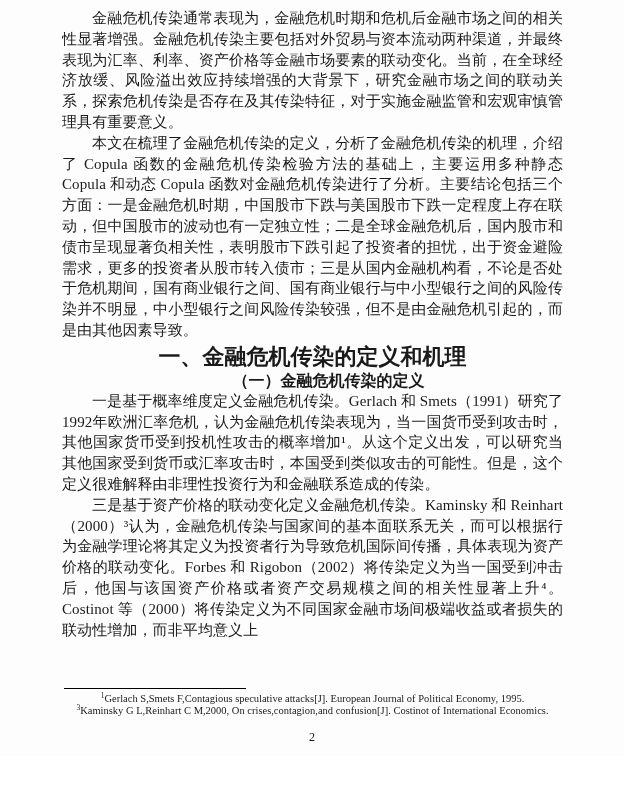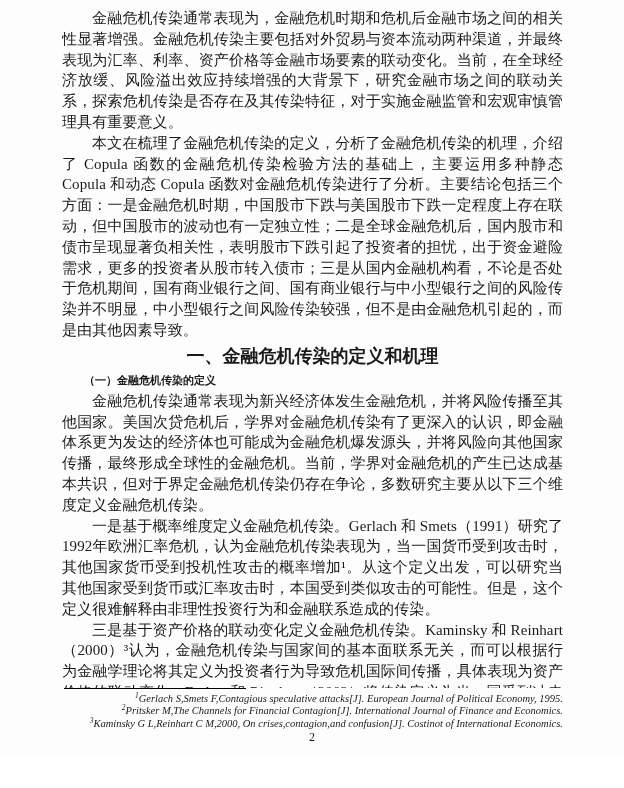--- a/index.html
+++ b/index.html
@@ -34,7 +34,7 @@
   }
   .section-heading {
     margin: 4px 0 2px 0;
-    font-size: 18px;
+    font-size: 22px;
     line-height: 23px;
     font-weight: bold;
     text-align: center;

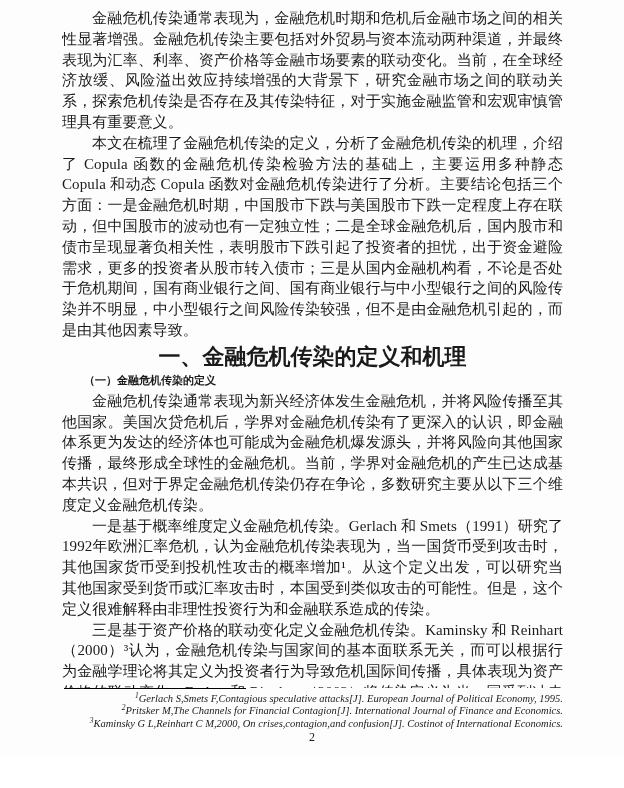--- a/index.html
+++ b/index.html
@@ -42,11 +42,12 @@
   }
   .subsection-heading {
     margin: 0;
-    font-size: 11px;
+    font-size: 16px;
     line-height: 21px;
     font-weight: bold;
     text-indent: 2em;
     font-family: Liberation Sans, sans-serif;
+    text-align: center;
   }
   .footnotes {
     position: absolute;

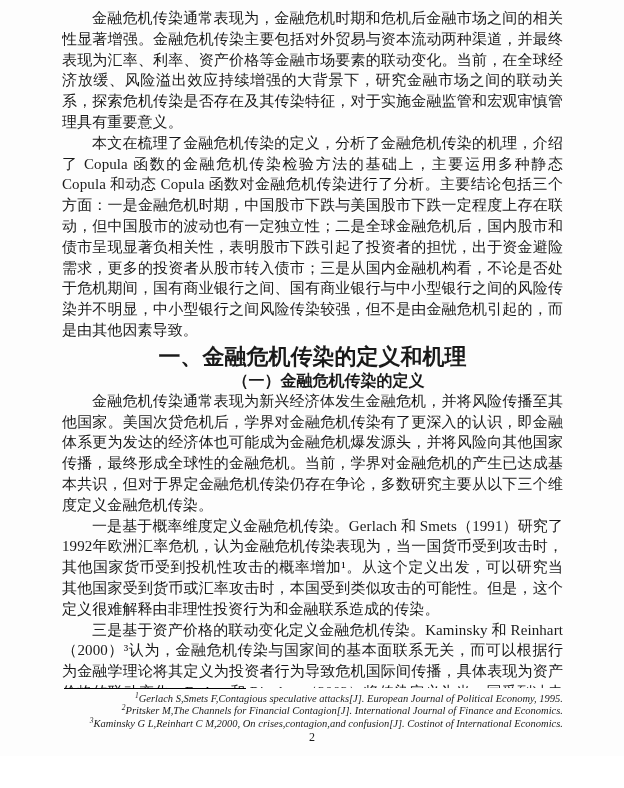--- a/index.html
+++ b/index.html
@@ -92,7 +92,6 @@
     <p class="para">本文在梳理了金融危机传染的定义，分析了金融危机传染的机理，介绍了 Copula 函数的金融危机传染检验方法的基础上，主要运用多种静态 Copula 和动态 Copula 函数对金融危机传染进行了分析。主要结论包括三个方面：一是金融危机时期，中国股市下跌与美国股市下跌一定程度上存在联动，但中国股市的波动也有一定独立性；二是全球金融危机后，国内股市和债市呈现显著负相关性，表明股市下跌引起了投资者的担忧，出于资金避险需求，更多的投资者从股市转入债市；三是从国内金融机构看，不论是否处于危机期间，国有商业银行之间、国有商业银行与中小型银行之间的风险传染并不明显，中小型银行之间风险传染较强，但不是由金融危机引起的，而是由其他因素导致。</p>
     <h1 class="section-heading">一、金融危机传染的定义和机理</h1>
     <h2 class="subsection-heading">（一）金融危机传染的定义</h2>
-    <p class="para">金融危机传染通常表现为新兴经济体发生金融危机，并将风险传播至其他国家。美国次贷危机后，学界对金融危机传染有了更深入的认识，即金融体系更为发达的经济体也可能成为金融危机爆发源头，并将风险向其他国家传播，最终形成全球性的金融危机。当前，学界对金融危机的产生已达成基本共识，但对于界定金融危机传染仍存在争论，多数研究主要从以下三个维度定义金融危机传染。</p>
     <p class="para">一是基于概率维度定义金融危机传染。Gerlach 和 Smets（1991）研究了 1992年欧洲汇率危机，认为金融危机传染表现为，当一国货币受到攻击时，其他国家货币受到投机性攻击的概率增加¹。从这个定义出发，可以研究当其他国家受到货币或汇率攻击时，本国受到类似攻击的可能性。但是，这个定义很难解释由非理性投资行为和金融联系造成的传染。</p>
     <p class="para">三是基于资产价格的联动变化定义金融危机传染。Kaminsky 和 Reinhart（2000）³认为，金融危机传染与国家间的基本面联系无关，而可以根据行为金融学理论将其定义为投资者行为导致危机国际间传播，具体表现为资产价格的联动变化。Forbes 和 Rigobon（2002）将传染定义为当一国受到冲击后，他国与该国资产价格或者资产交易规模之间的相关性显著上升⁴。Costinot 等（2000）将传染定义为不同国家金融市场间极端收益或者损失的联动性增加，而非平均意义上</p>
   </div>

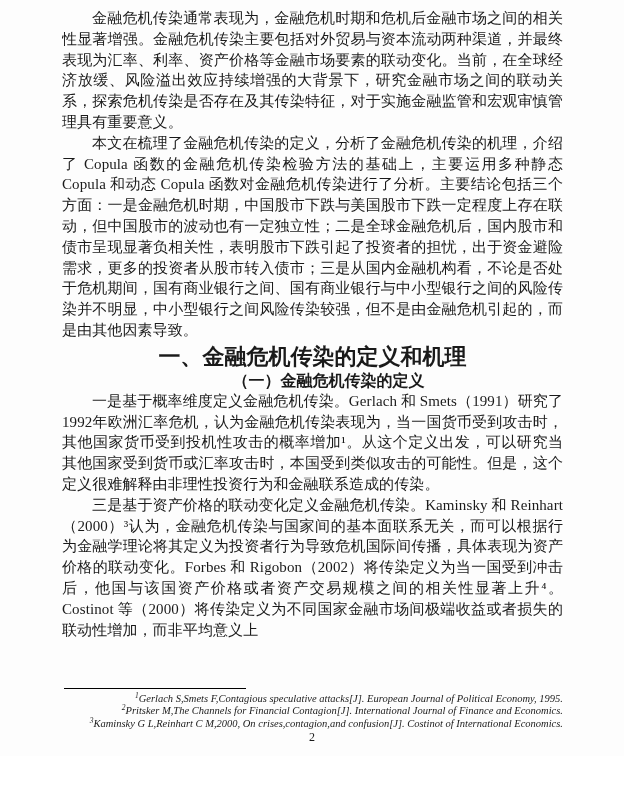--- a/index.html
+++ b/index.html
@@ -64,8 +64,7 @@
   .footnote {
     font-size: 10.5px;
     line-height: 12.3px;
-    text-align: right;
-    font-style: italic;
+    text-align: center;
   }
   .fn-marker {
     vertical-align: super;

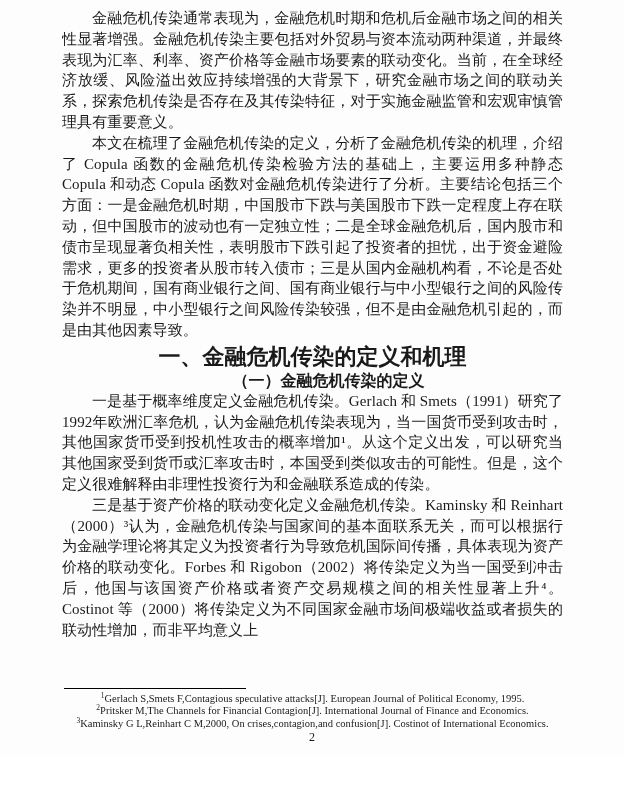--- a/index.html
+++ b/index.html
@@ -101,9 +101,6 @@
       <span class="fn-marker">1</span><span>Gerlach S,Smets F,Contagious speculative attacks[J]. European Journal of Political Economy, 1995.</span>
     </div>
     <div class="footnote">
-      <span class="fn-marker">2</span><span>Pritsker M,The Channels for Financial Contagion[J]. International Journal of Finance and Economics.</span>
-    </div>
-    <div class="footnote">
       <span class="fn-marker">3</span><span>Kaminsky G L,Reinhart C M,2000, On crises,contagion,and confusion[J]. Costinot of International Economics.</span>
     </div>
   </div>

